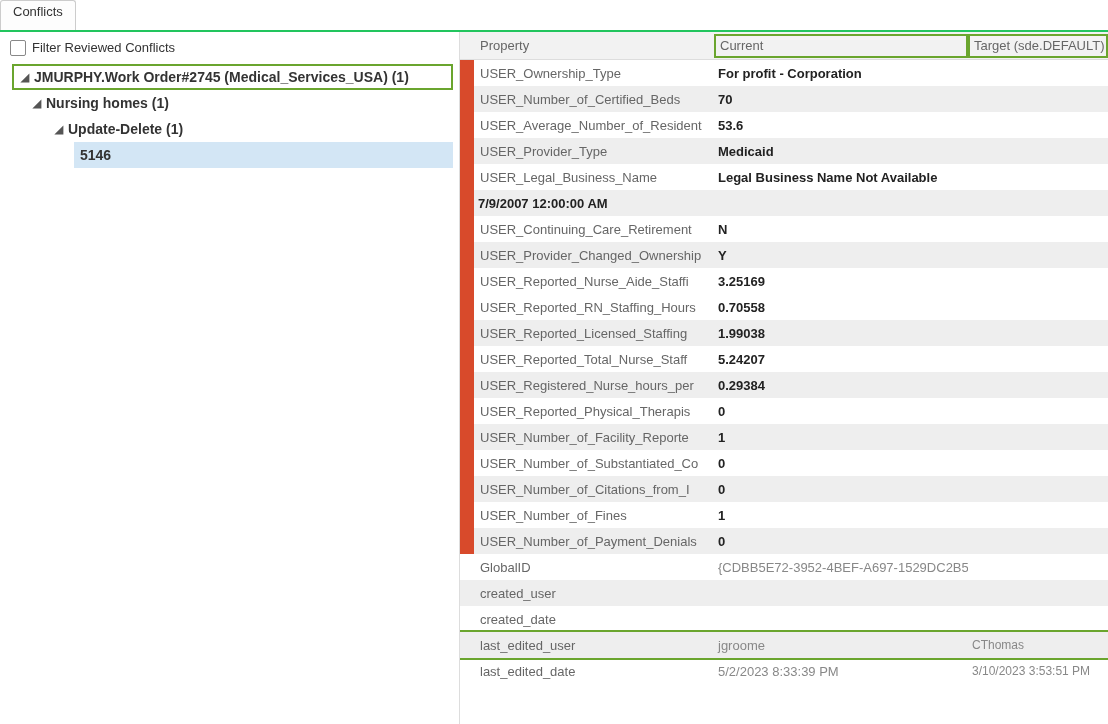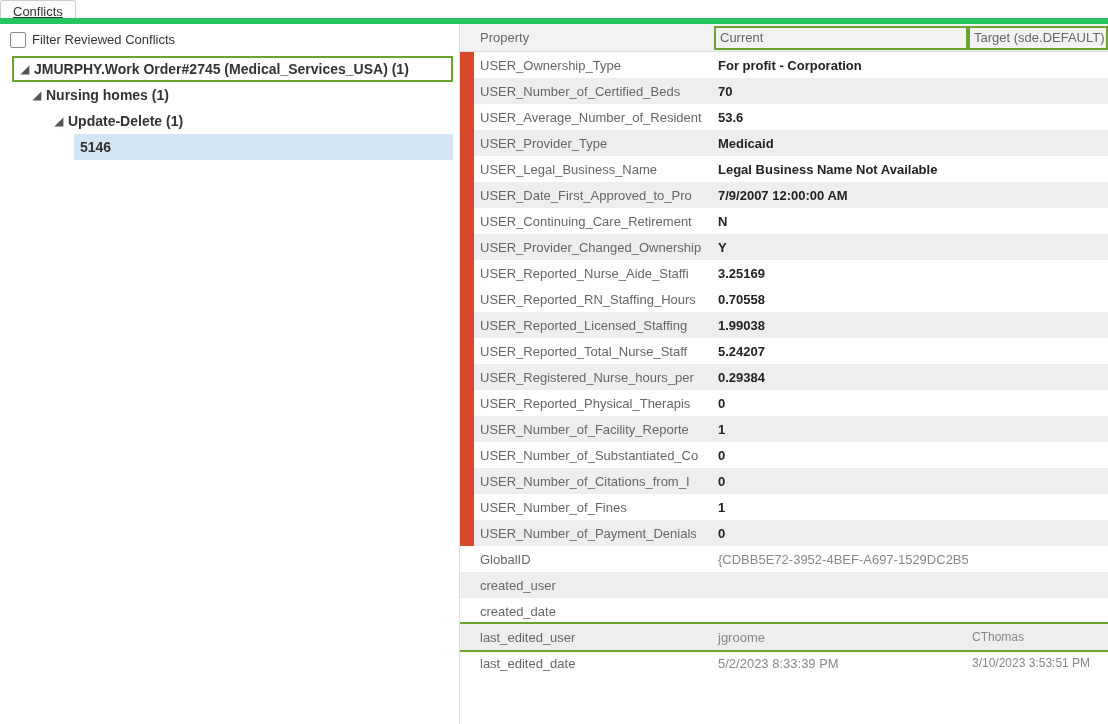--- a/index.html
+++ b/index.html
@@ -5,7 +5,7 @@
   * { box-sizing: border-box; margin: 0; padding: 0; }
   body { font-family: "Segoe UI", Tahoma, sans-serif; font-size: 13px; color: #333; background: #fff; width: 1108px; height: 724px; overflow: hidden; }
   .container { display: flex; flex-direction: column; width: 100%; height: 100%; }
-  .tabs { display: flex; border-bottom: 6px solid #22c55e; height: 24px; text-decoration: underline; }
+  .tabs { display: flex; border-bottom: 2px solid #22c55e; height: 32px; }
   .tab { padding: 3px 12px; border: 1px solid #ccc; border-bottom: none; border-radius: 3px 3px 0 0; background: #fdfdfd; font-size: 13px; }
   .main { display: flex; flex: 1; overflow: hidden; }
   .left { width: 460px; border-right: 1px solid #ddd; padding: 6px 0 0 6px; display: flex; flex-direction: column; }

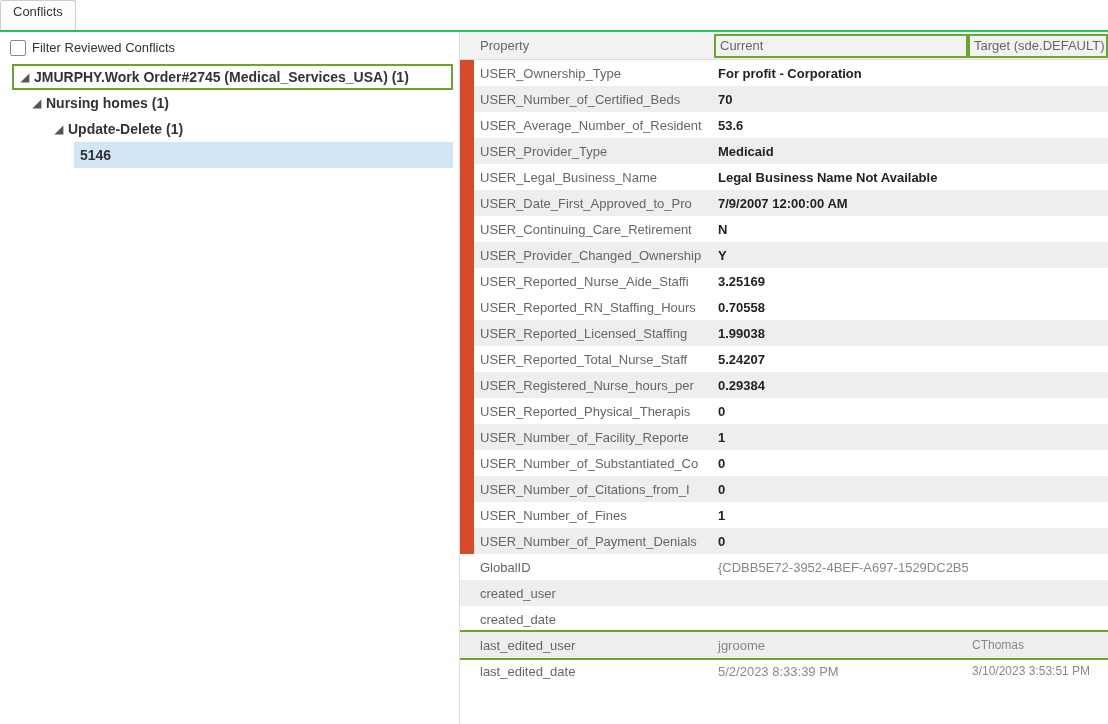--- a/index.html
+++ b/index.html
@@ -107,7 +107,6 @@
           </div>
           <div class="row alt">
             <div class="marker red"></div>
-            <div class="prop">USER_Date_First_Approved_to_Pro</div>
             <div class="cur">7/9/2007 12:00:00 AM</div>
             <div class="tgt"></div>
           </div>

